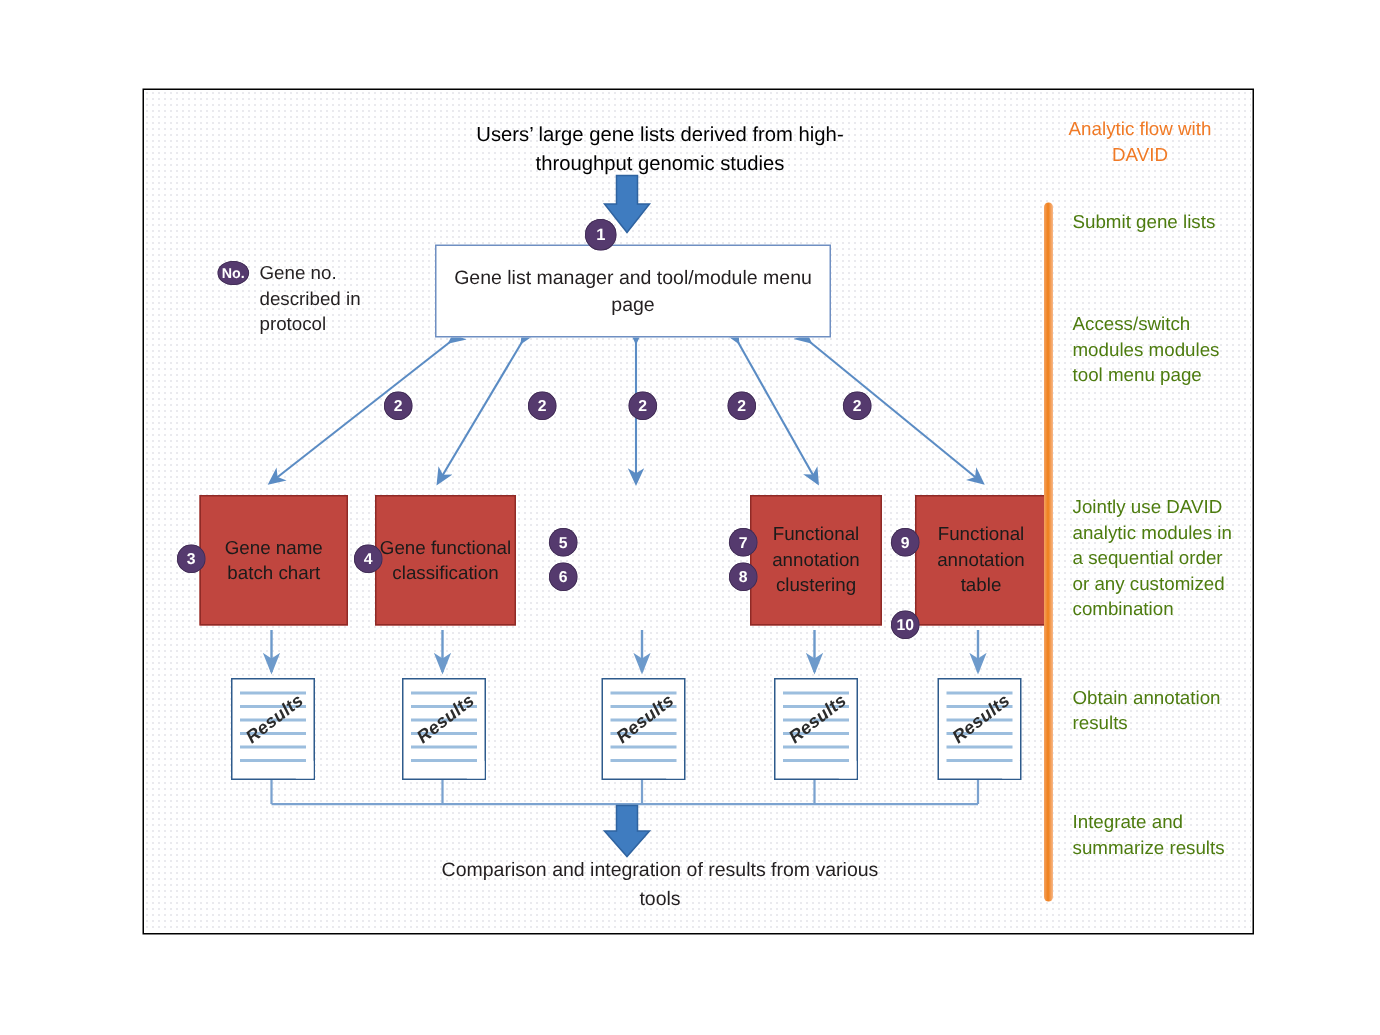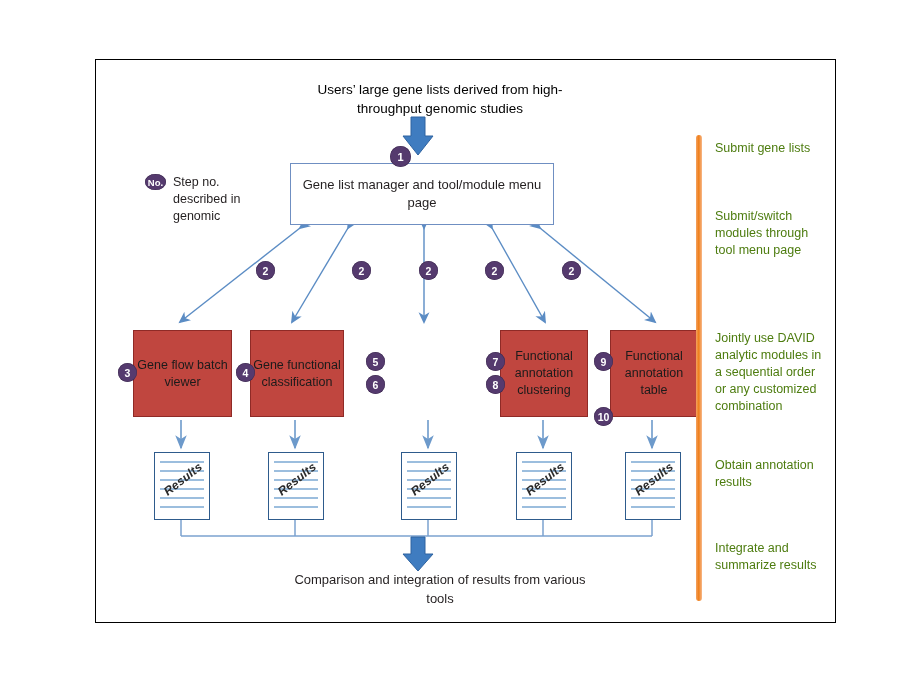--- a/index.html
+++ b/index.html
@@ -256,6 +256,7 @@
 
   <div class="abs bottom-caption">Comparison and integration of results from various tools</div>
 
+  <div class="abs flowtitle">Analytic flow with DAVID</div>
   <div class="abs flowbar"></div>
 
   <div class="abs flowitem" style="top:140px;">Submit gene lists</div>

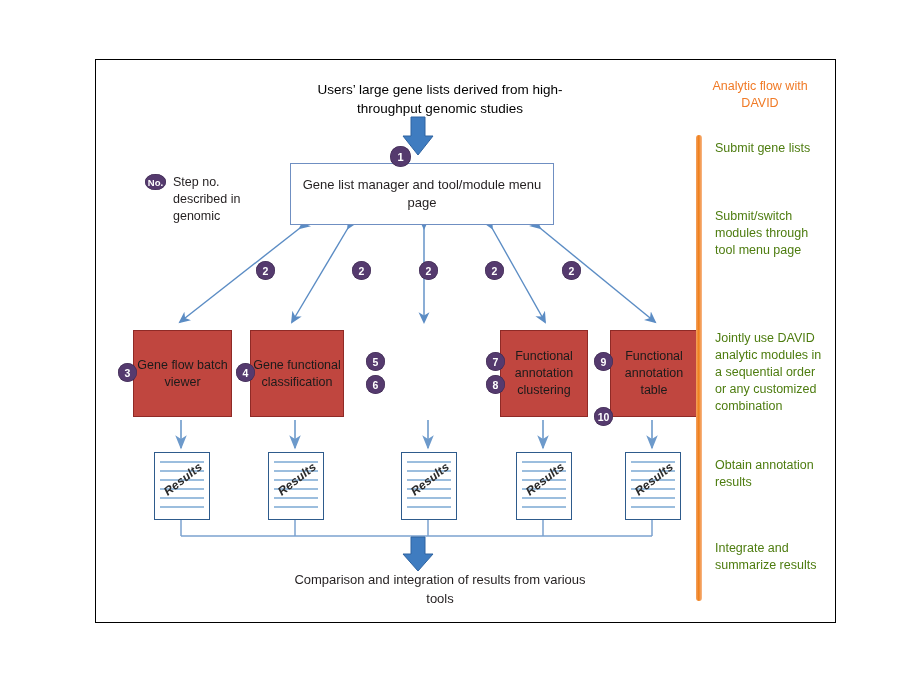--- a/index.html
+++ b/index.html
@@ -164,7 +164,7 @@
 
   <div class="abs legend-wrap">
     <div class="badge legend">No.</div>
-    <div class="legend-text">Step no. described in genomic</div>
+    <div class="legend-text">Gene no. described in protocol</div>
   </div>
 
   <div class="abs manager">

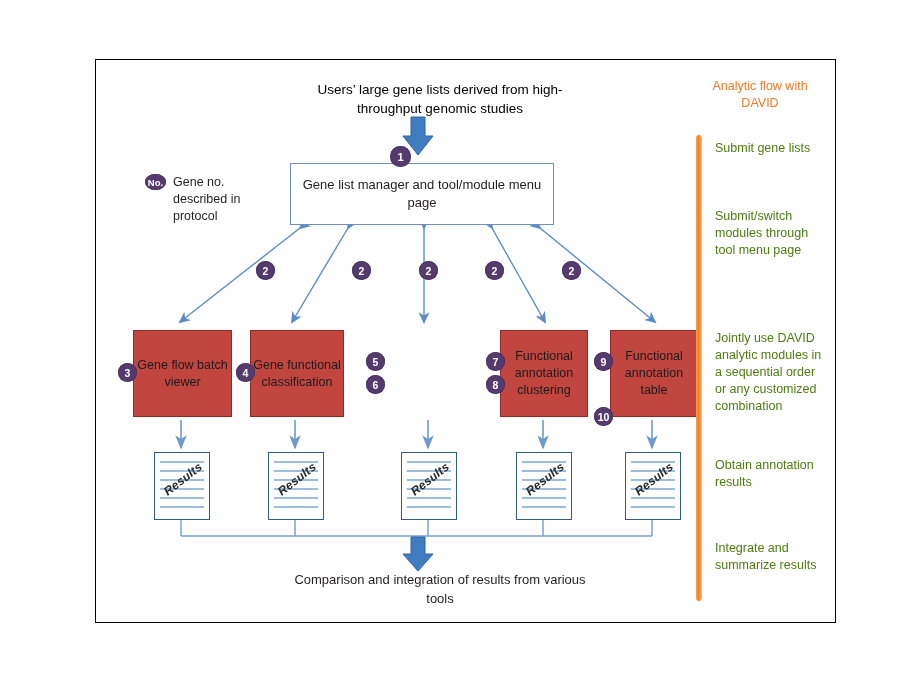--- a/index.html
+++ b/index.html
@@ -260,7 +260,7 @@
   <div class="abs flowbar"></div>
 
   <div class="abs flowitem" style="top:140px;">Submit gene lists</div>
-  <div class="abs flowitem" style="top:208px;">Submit/switch modules through tool menu page</div>
+  <div class="abs flowitem" style="top:208px;">Access/switch modules modules tool menu page</div>
   <div class="abs flowitem" style="top:457px;">Obtain annotation results</div>
   <div class="abs flowitem" style="top:330px;">Jointly use DAVID analytic modules in a sequential order or any customized combination</div>
   <div class="abs flowitem" style="top:540px;">Integrate and summarize results</div>

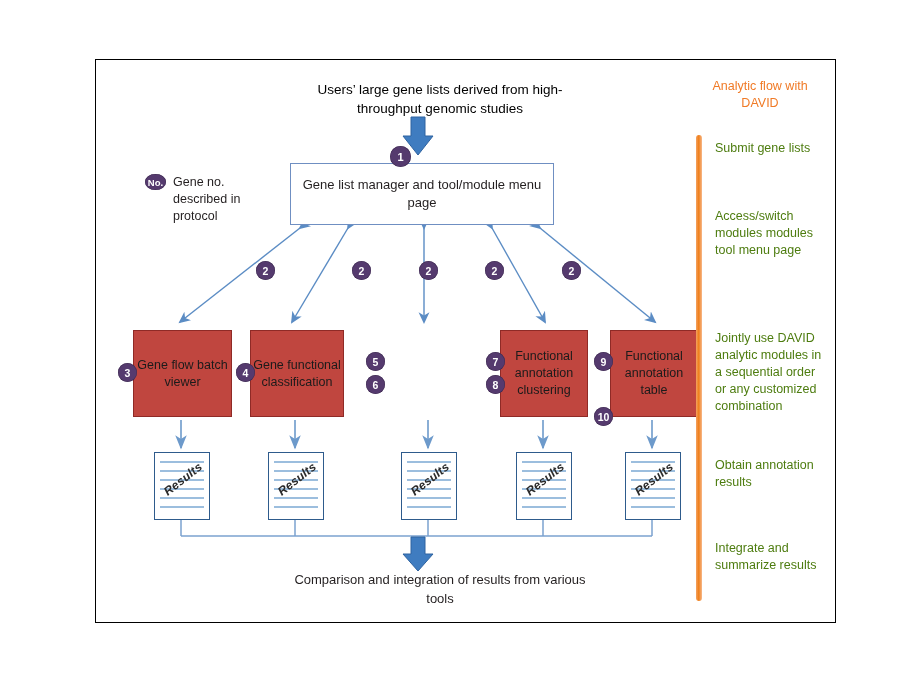--- a/index.html
+++ b/index.html
@@ -179,7 +179,7 @@
   <div class="abs badge" style="left:562px;top:261px;">2</div>
 
   <div class="abs module" style="left:133px;width:97px;">
-    <span>Gene flow batch viewer</span>
+    <span>Gene name batch chart</span>
   </div>
   <div class="abs badge" style="left:118px;top:363px;">3</div>
 

